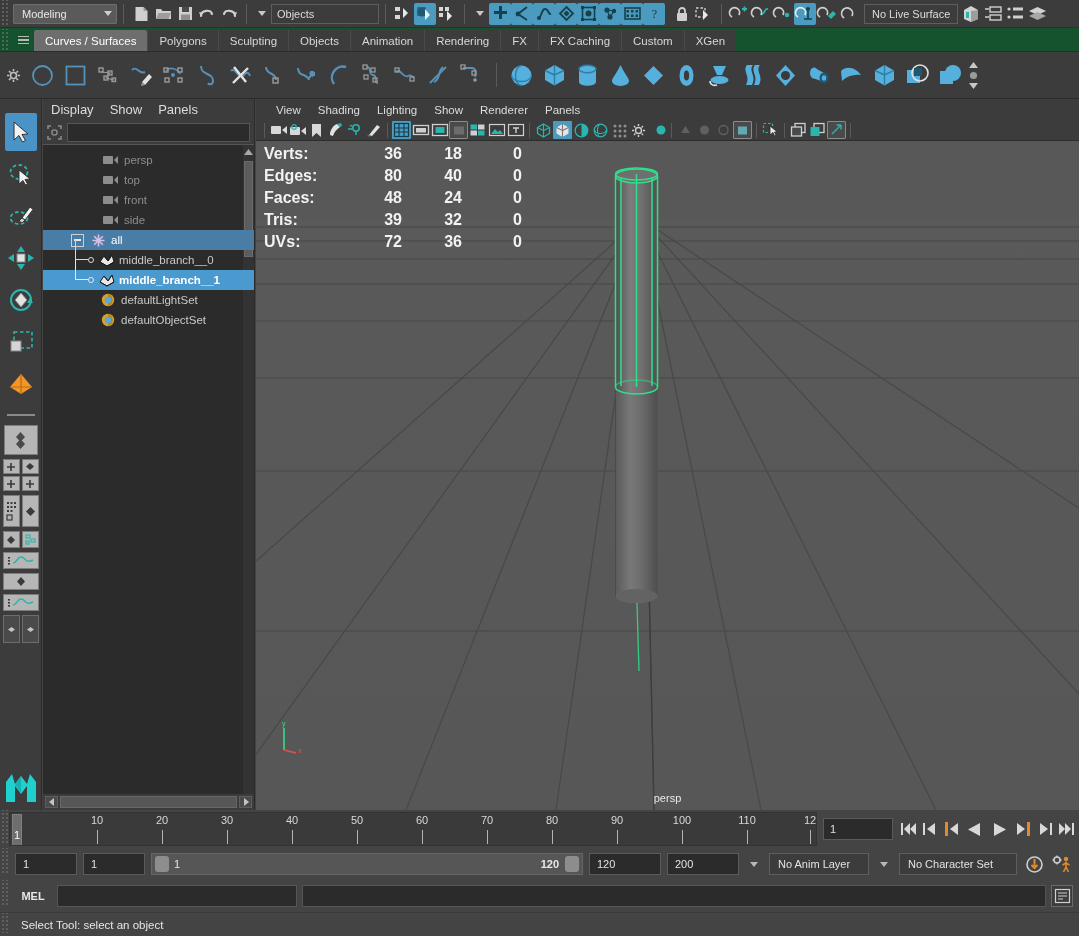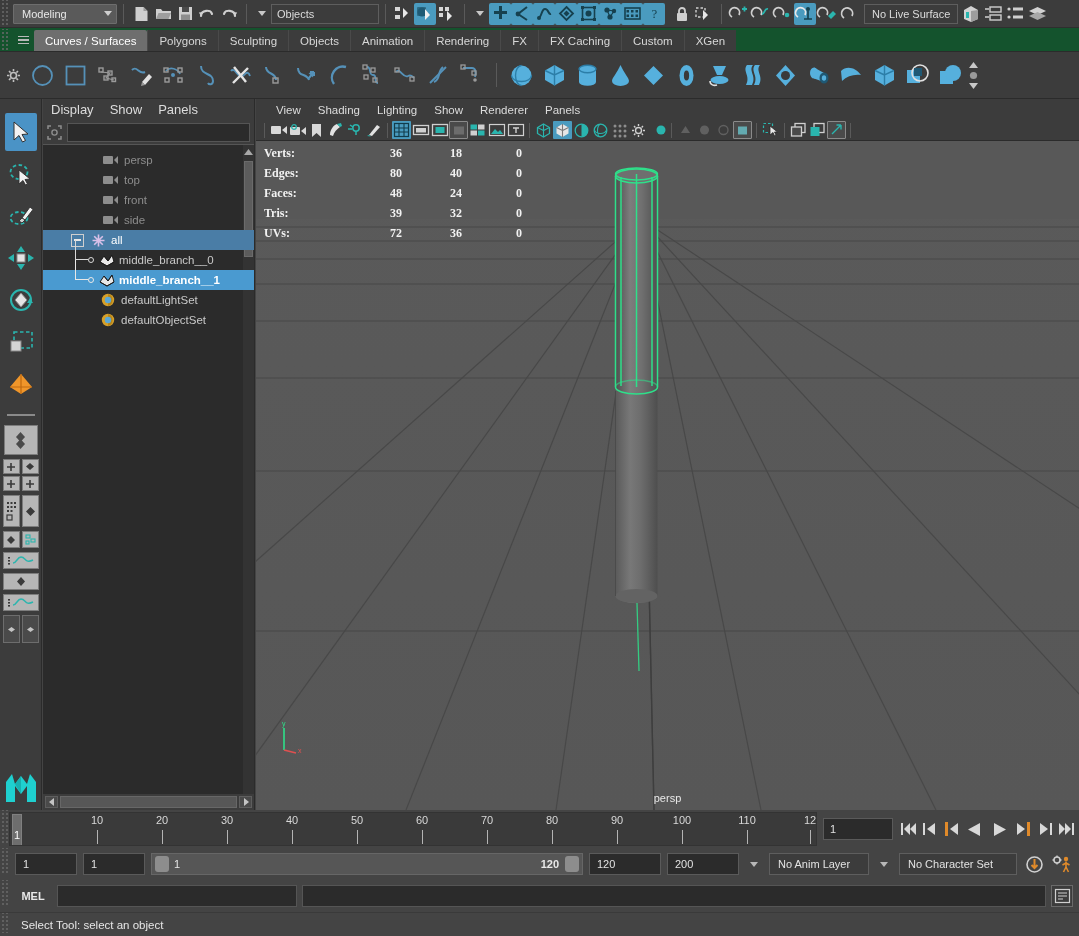--- a/index.html
+++ b/index.html
@@ -147,8 +147,8 @@
   #vp-canvas{ position:absolute; left:0; top:42px; right:0; bottom:0; overflow:hidden;
               background:#555555; }
   
-  #hud{ position:absolute; left:8px; top:2px; font-family:Liberation Serif, serif;
-        font-size:12px; font-weight:bold; color:#f2f2f2; }
+  #hud{ position:absolute; left:8px; top:2px; font-family:Liberation Sans, sans-serif;
+        font-size:16px; font-weight:bold; color:#f2f2f2; }
   #hud table{ border-collapse:collapse; }
   #hud td{ padding:2px 0; height:20px; }
   #hud td.lab{ width:100px; }

